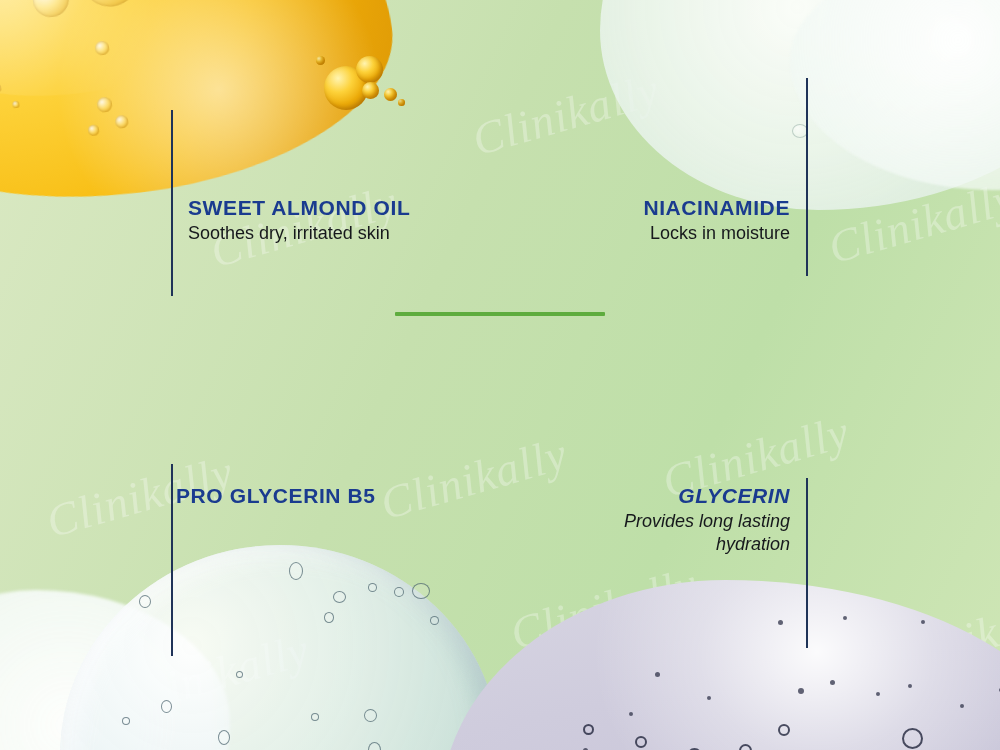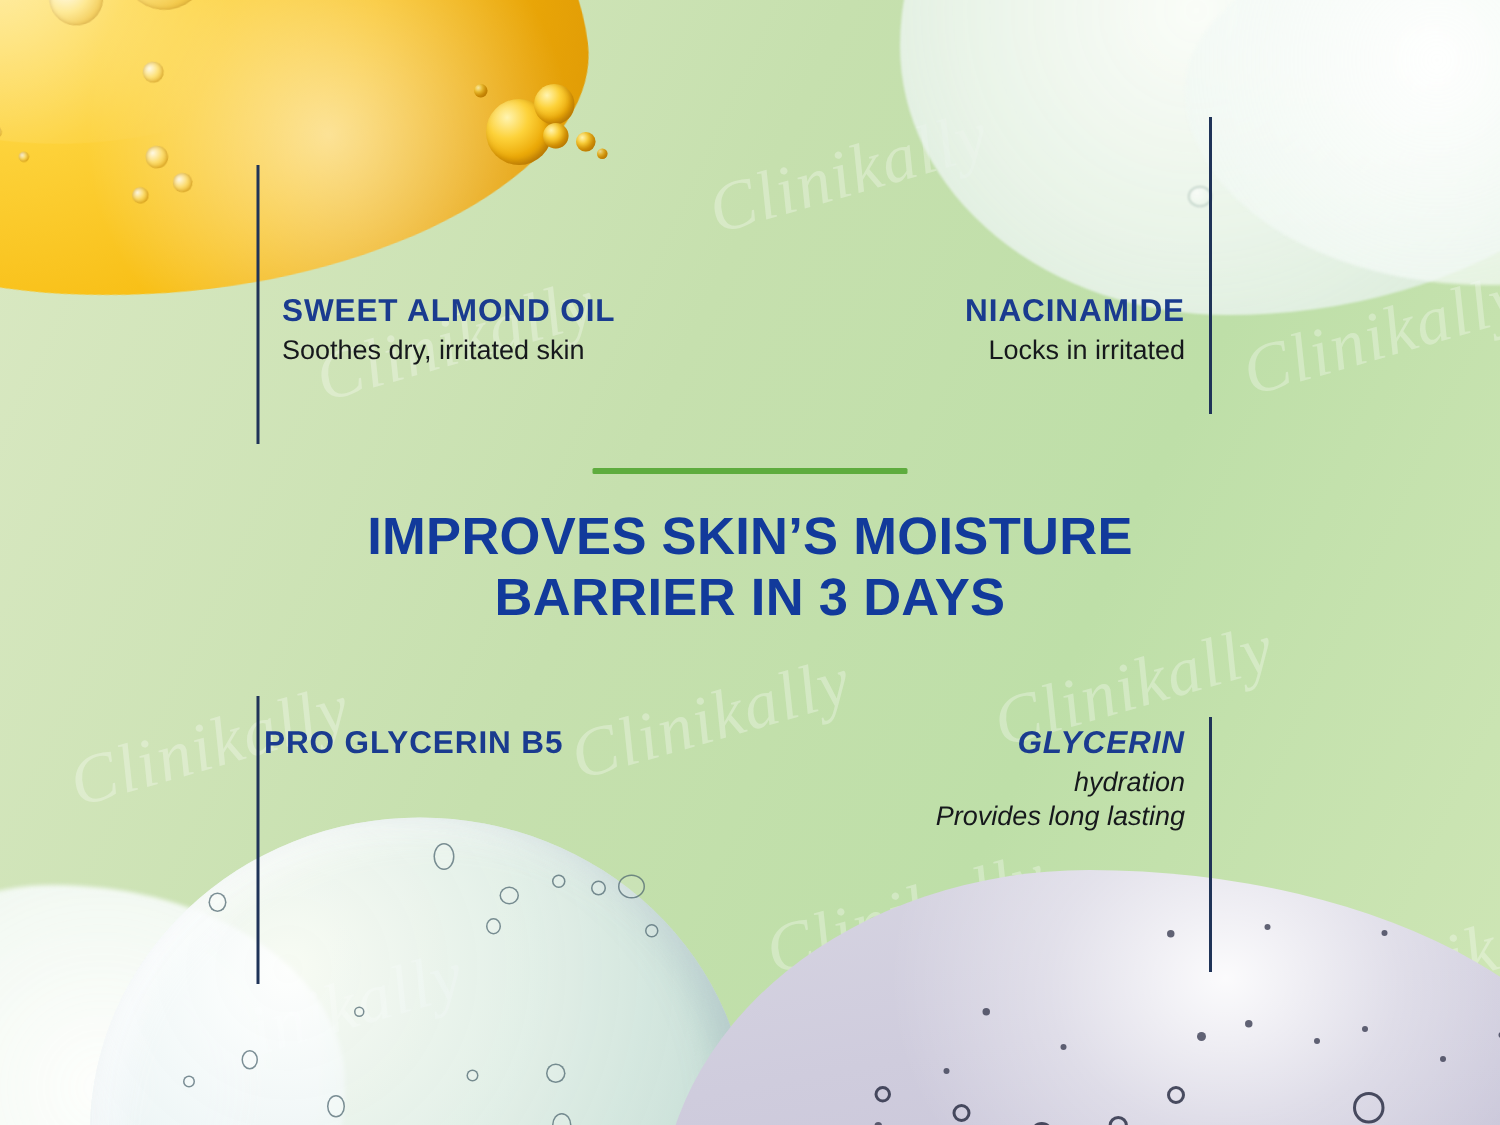--- a/index.html
+++ b/index.html
@@ -287,7 +287,7 @@
 
   <div class="ing al-right" style="left:470px; top:196px; width:320px;">
     <p class="name">NIACINAMIDE</p>
-    <p class="desc">Locks in irritated</p>
+    <p class="desc">Locks in moisture</p>
   </div>
 
   <div class="ing al-left" style="left:176px; top:484px; width:330px;">

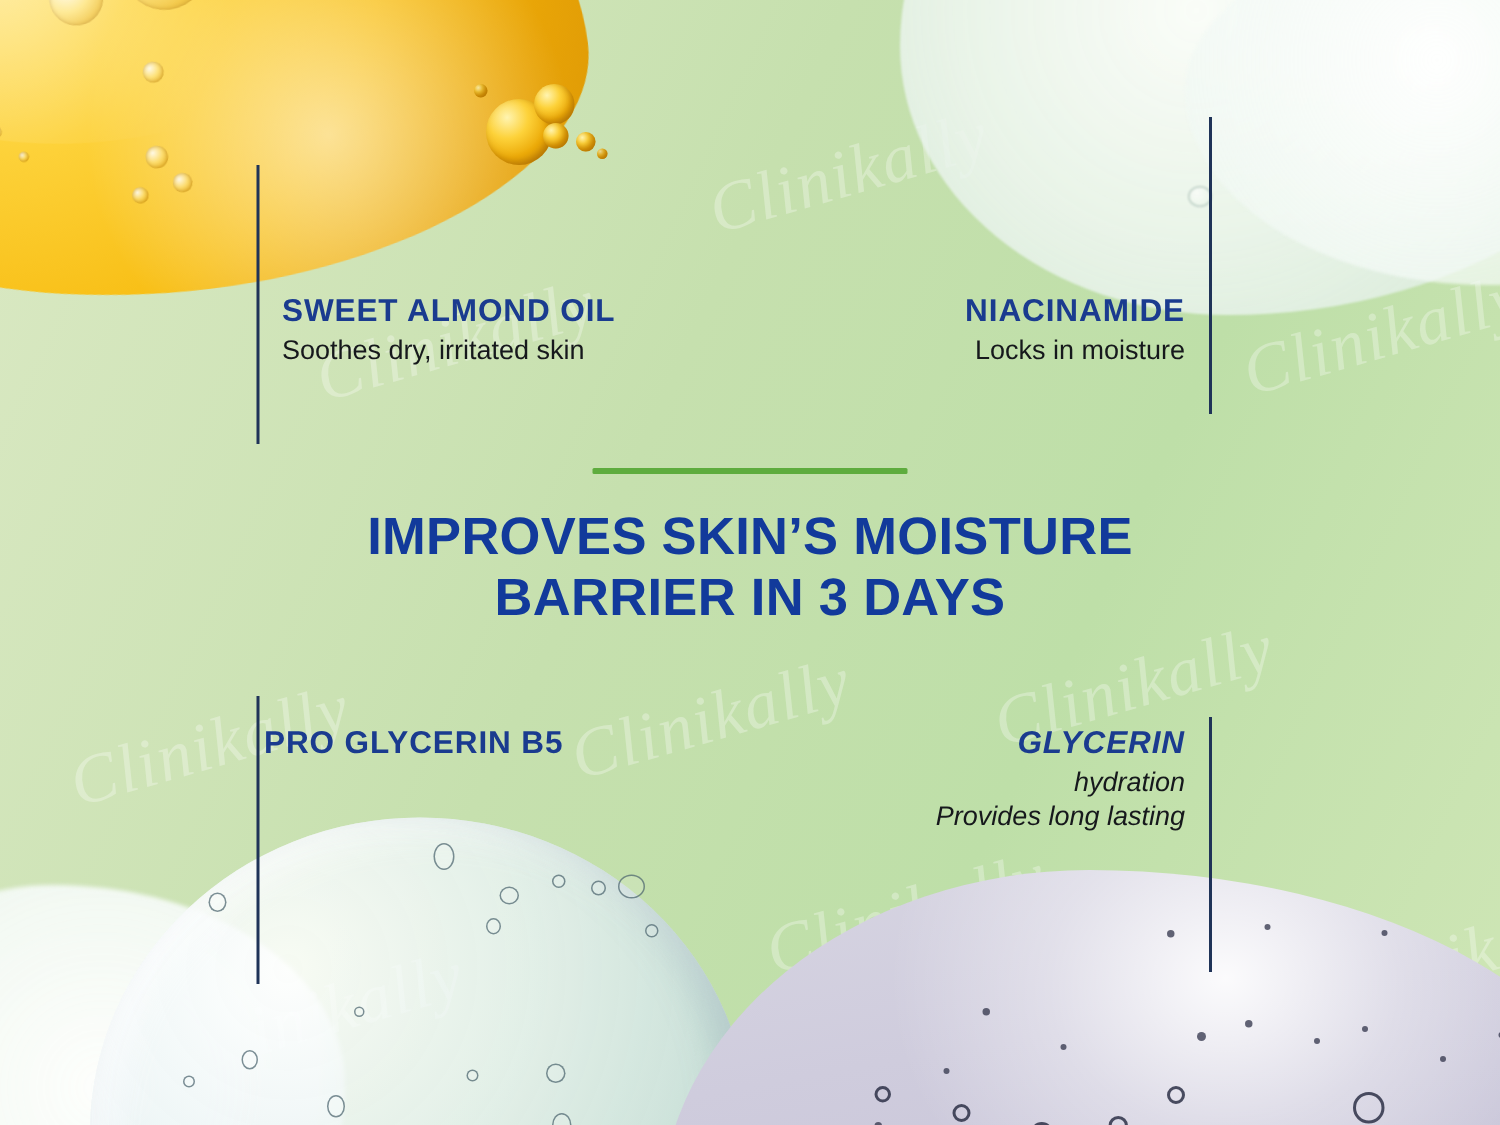--- a/index.html
+++ b/index.html
@@ -302,10 +302,6 @@
 
   <div id="headline-wrap">
     <div id="divider"></div>
-    <h1 id="headline">
-      <span>IMPROVES SKIN’S MOISTURE</span><br>
-      <span>BARRIER IN 3 DAYS</span>
-    </h1>
   </div>
 
 </div>

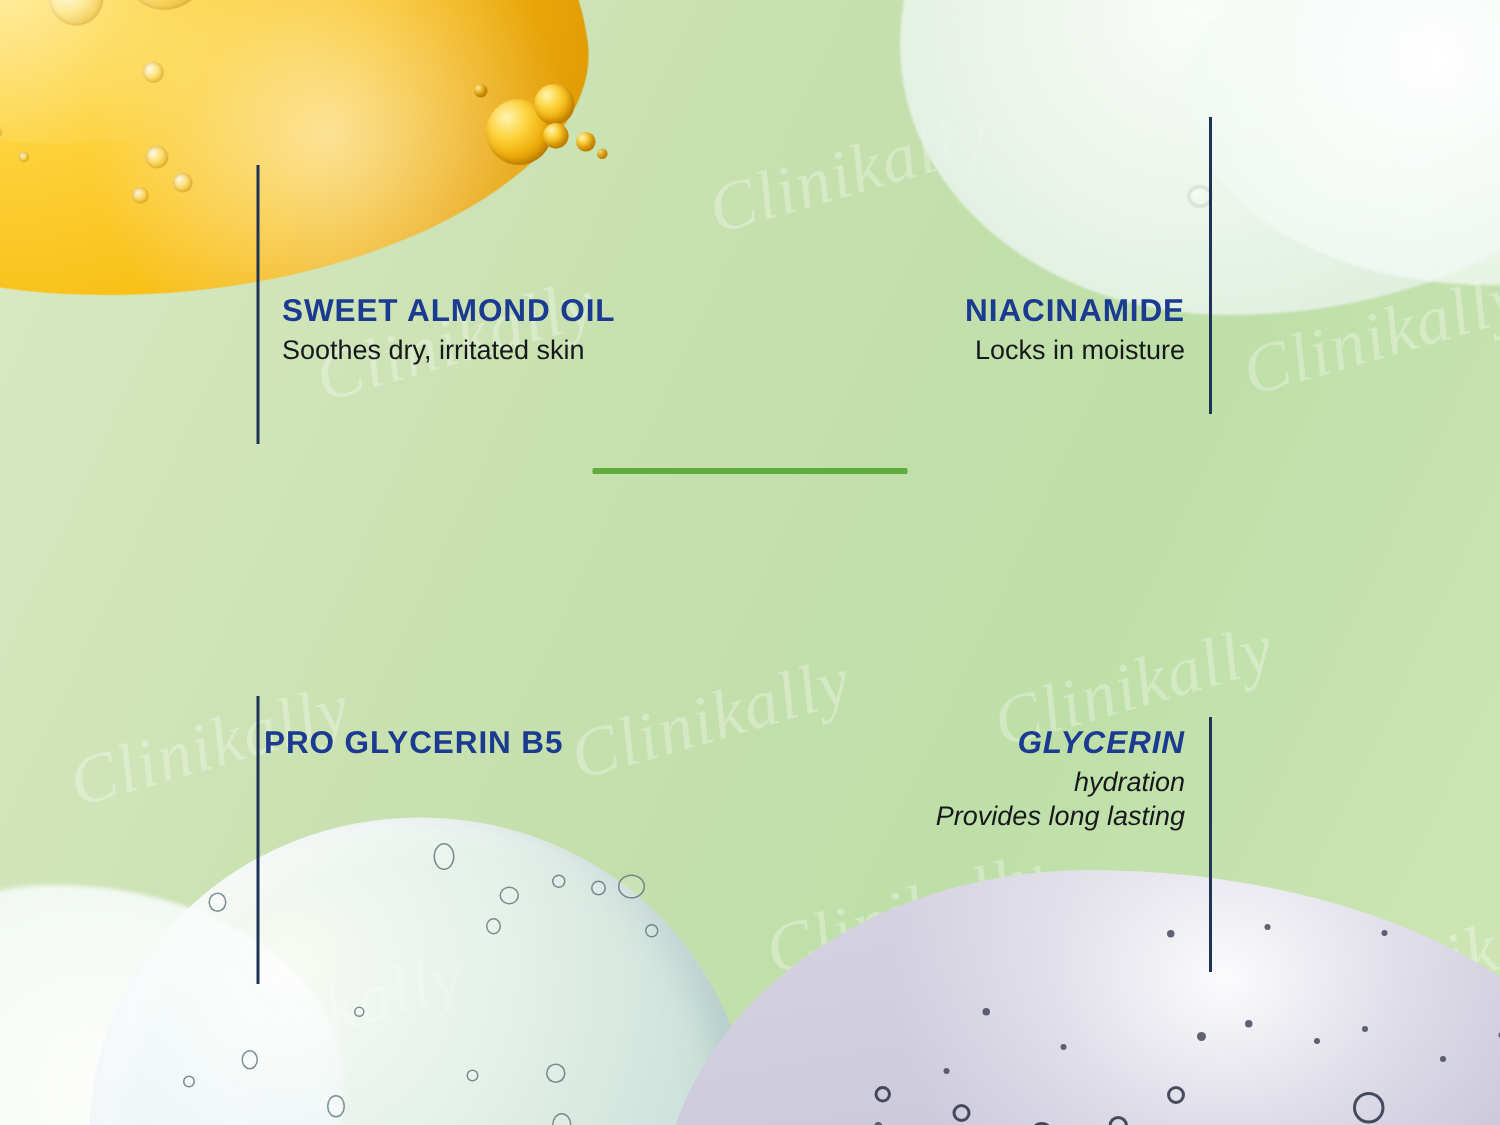--- a/index.html
+++ b/index.html
@@ -296,8 +296,8 @@
 
   <div class="ing al-right" style="left:490px; top:484px; width:300px;font-style:italic;">
     <p class="name">GLYCERIN</p>
+    <p class="desc">Provides long lasting</p>
     <p class="desc">hydration</p>
-    <p class="desc">Provides long lasting</p>
   </div>
 
   <div id="headline-wrap">

